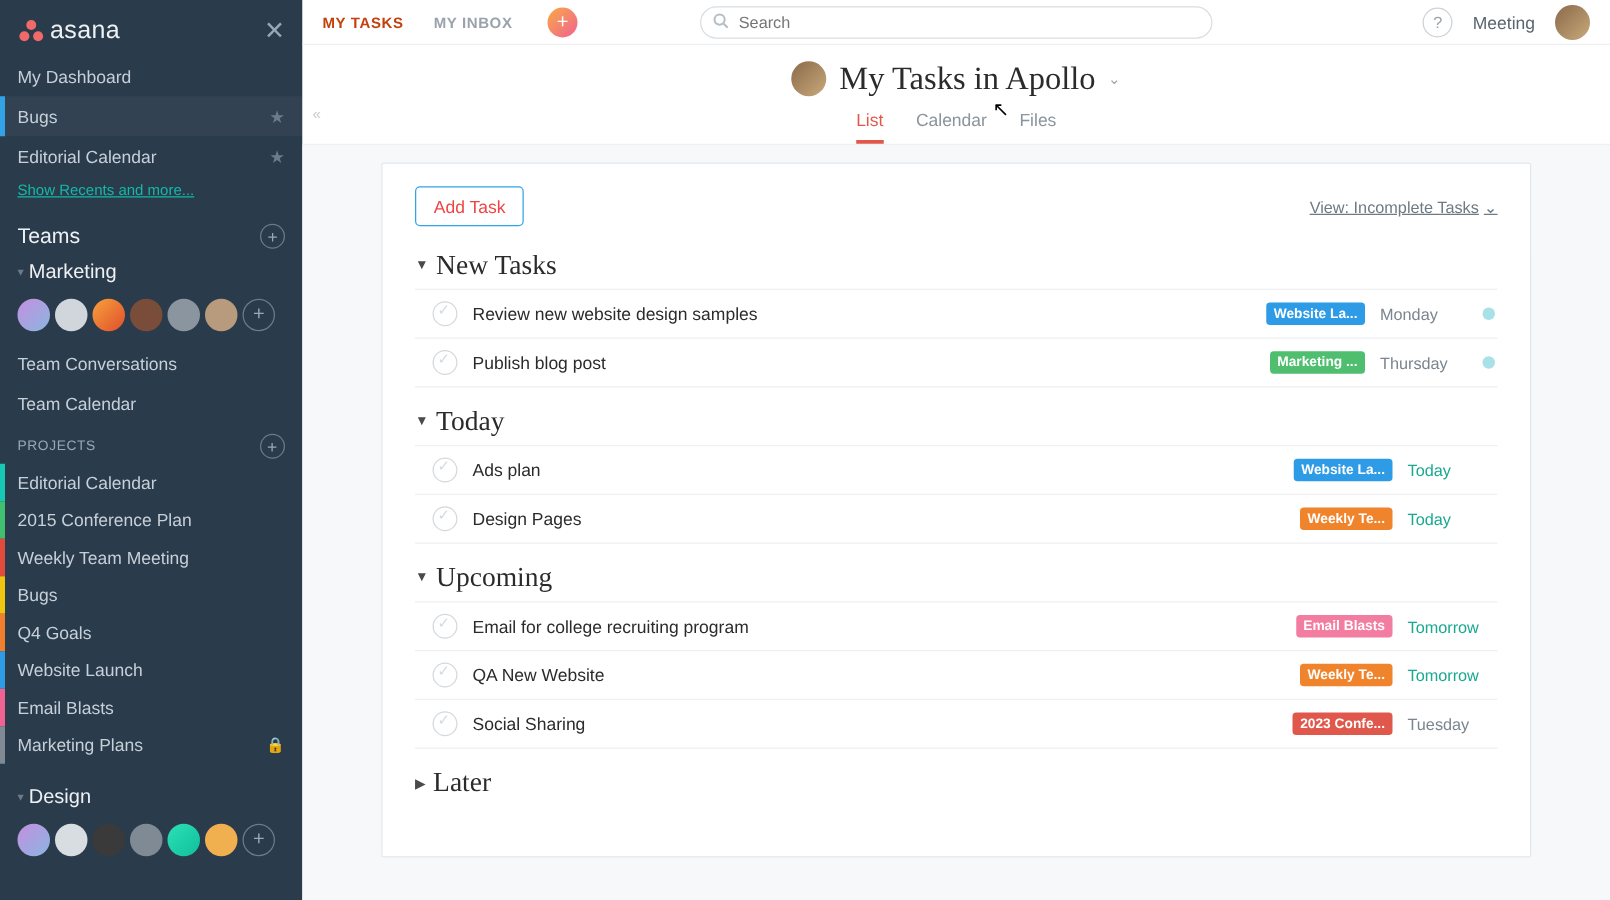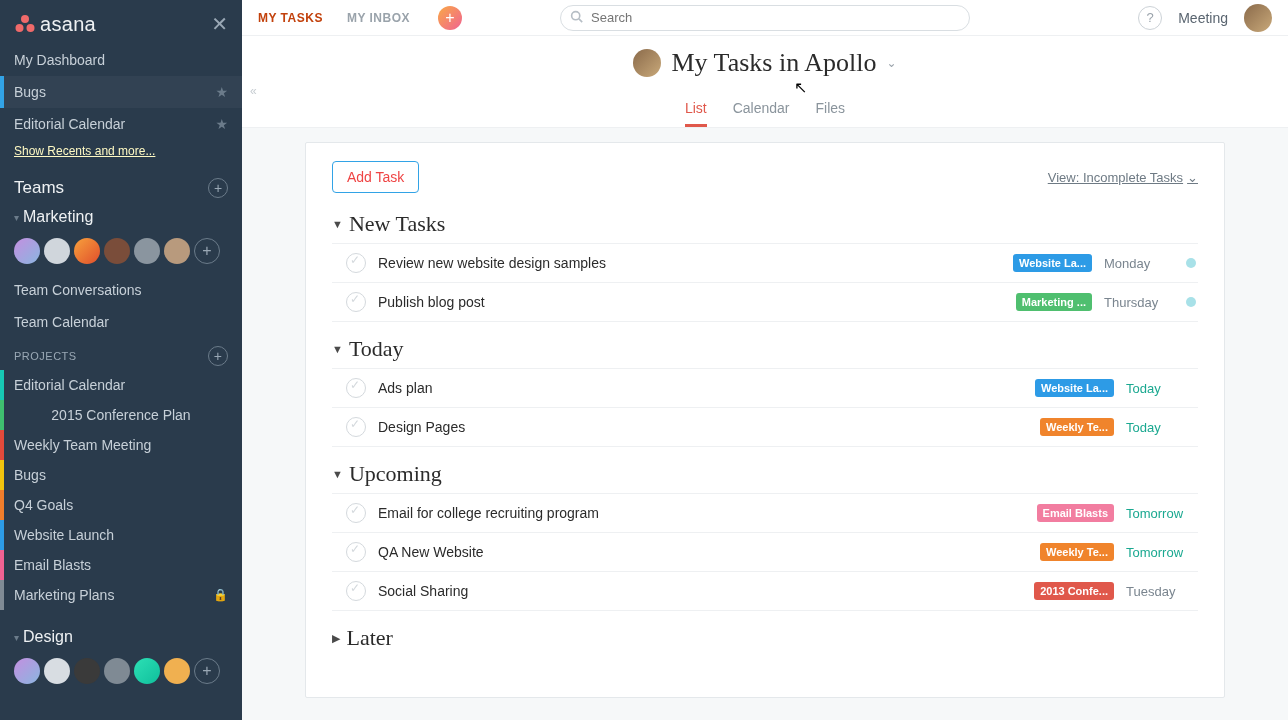--- a/index.html
+++ b/index.html
@@ -68,7 +68,7 @@
 .title-avatar { width:28px; height:28px; border-radius:50%; background:linear-gradient(135deg,#8a6a4a,#c9a97a); }
 .page-title { font-family: Georgia, "Times New Roman", serif; font-size:26px; color:#2b2b2b; font-weight:400; }
 .title-caret { color:#9aa3ab; font-size:12px; cursor:pointer; }
-.view-tabs { display:flex; gap:26px; margin-top:16px; }
+.view-tabs { display:flex; gap:26px; margin-top:4px; }
 .view-tab { font-size:14px; color:#8a949c; padding:6px 0 8px 0; cursor:pointer; }
 .view-tab.active { color:#e0584b; border-bottom:3px solid #e0584b; }
 

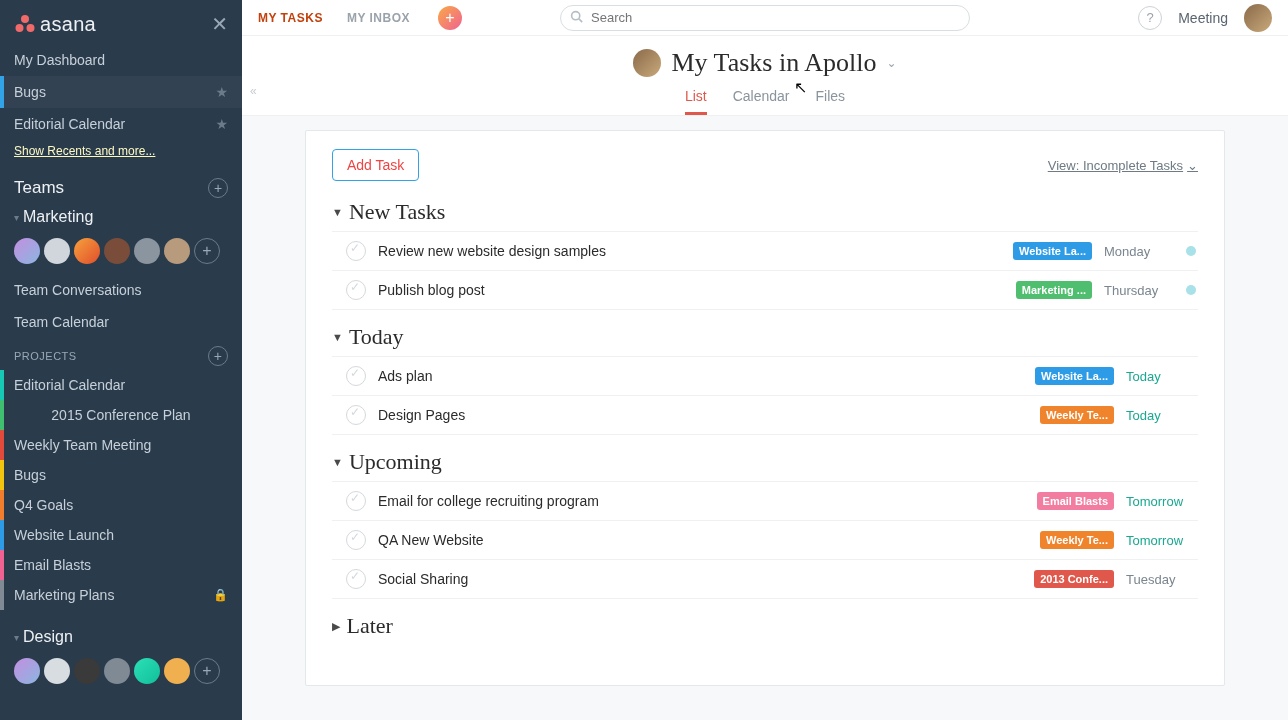--- a/index.html
+++ b/index.html
@@ -19,7 +19,7 @@
 .nav-row { display: flex; align-items: center; justify-content: space-between; padding: 8px 14px; cursor: pointer; }
 .nav-row .star { color: #6b7b8a; }
 .nav-row.selected { border-left: 4px solid #32a3e6; padding-left: 10px; background: rgba(255,255,255,0.04); }
-.recent-link { padding: 4px 14px 10px 14px; font-size: 12px; color: #fef9c3; text-decoration: underline; cursor: pointer; }
+.recent-link { padding: 4px 14px 10px 14px; font-size: 12px; color: #14b8a6; text-decoration: underline; cursor: pointer; }
 
 .section-header { display: flex; align-items: center; justify-content: space-between; padding: 10px 14px 4px 14px; color: #eef1f3; font-size: 17px; font-weight: 500; }
 .team-name { display:flex; align-items:center; padding: 6px 14px; color: #eef1f3; font-size: 16px; font-weight: 500; cursor:pointer; }

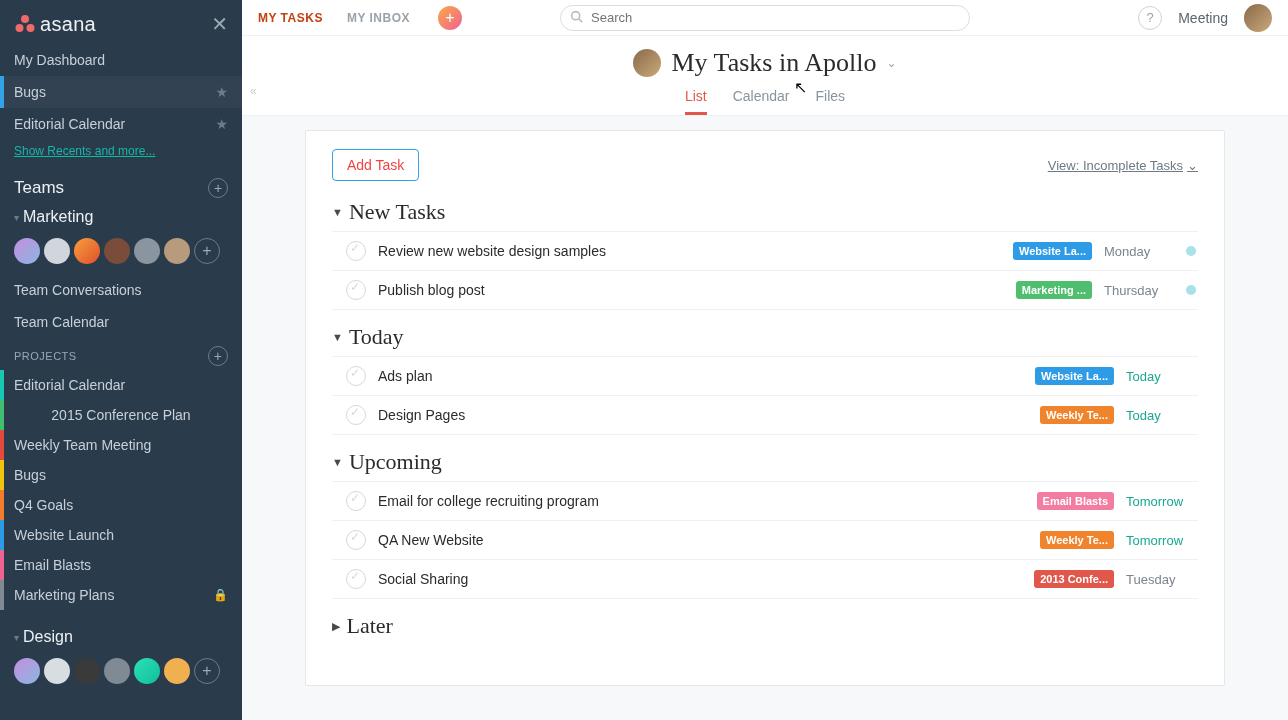--- a/index.html
+++ b/index.html
@@ -45,7 +45,7 @@
 .proj-item { display:flex; align-items:center; justify-content:space-between; padding: 7px 14px 7px 10px; cursor:pointer; border-left: 4px solid transparent; }
 .proj-item .label { color:#c7d0d8; font-size:14px; }
 .proj-item .lock { color:#6b7b8a; font-size:12px; }
-.pc-teal{border-left-color:#17c8b4;} .pc-green{border-left-color:#3fbf6f;justify-content:center;} .pc-red{border-left-color:#e24a3b;} .pc-yellow{border-left-color:#f1c40f;} .pc-orange{border-left-color:#f07e2c;} .pc-blue{border-left-color:#2d9be6;} .pc-pink{border-left-color:#f06292;} .pc-gray{border-left-color:#7f8a94;}
+.pc-teal{border-left-color:#17c8b4;} .pc-green{border-left-color:#3fbf6f;} .pc-red{border-left-color:#e24a3b;} .pc-yellow{border-left-color:#f1c40f;} .pc-orange{border-left-color:#f07e2c;} .pc-blue{border-left-color:#2d9be6;} .pc-pink{border-left-color:#f06292;} .pc-gray{border-left-color:#7f8a94;}
 
 
 .main { flex:1; display:flex; flex-direction:column; background:#fff; min-width:0; position:relative; }

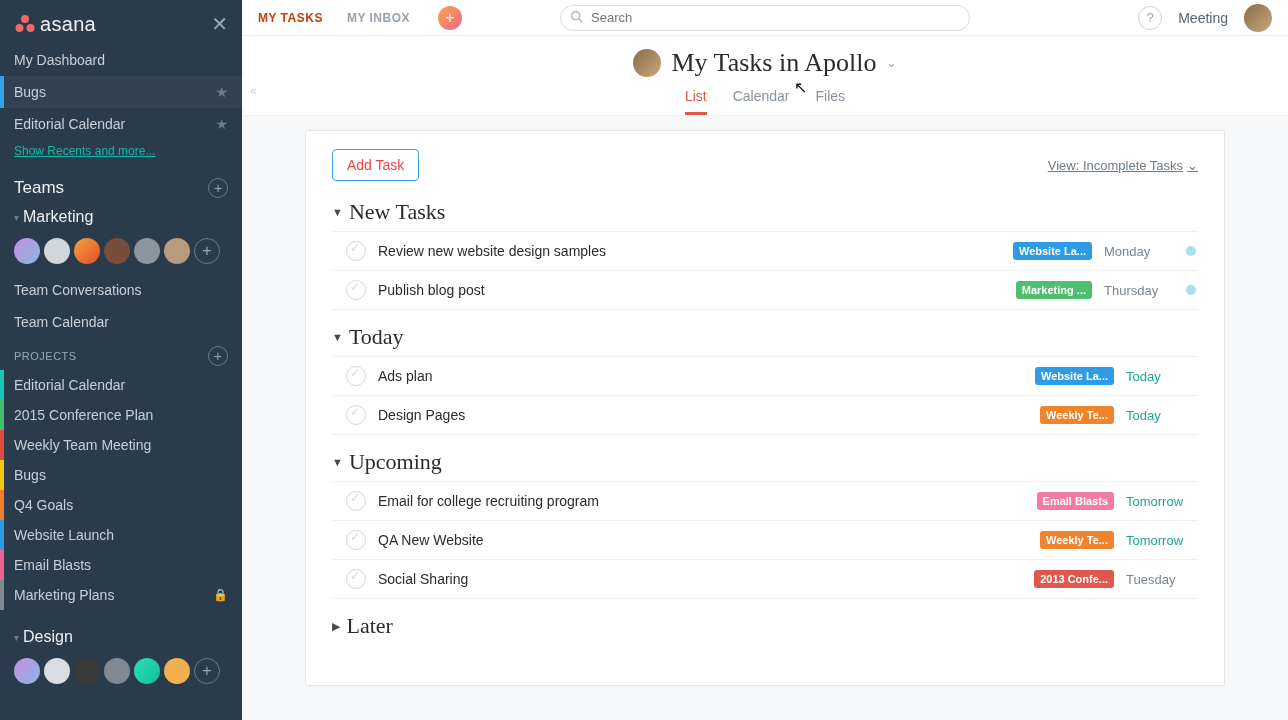--- a/index.html
+++ b/index.html
@@ -299,7 +299,7 @@
             <div class="task-row">
               <span class="check"></span>
               <span class="task-title">Social Sharing</span>
-              <span class="tag red">2013 Confe...</span>
+              <span class="tag red">2023 Confe...</span>
               <span class="due gray">Tuesday</span>
             </div>
           </div>

